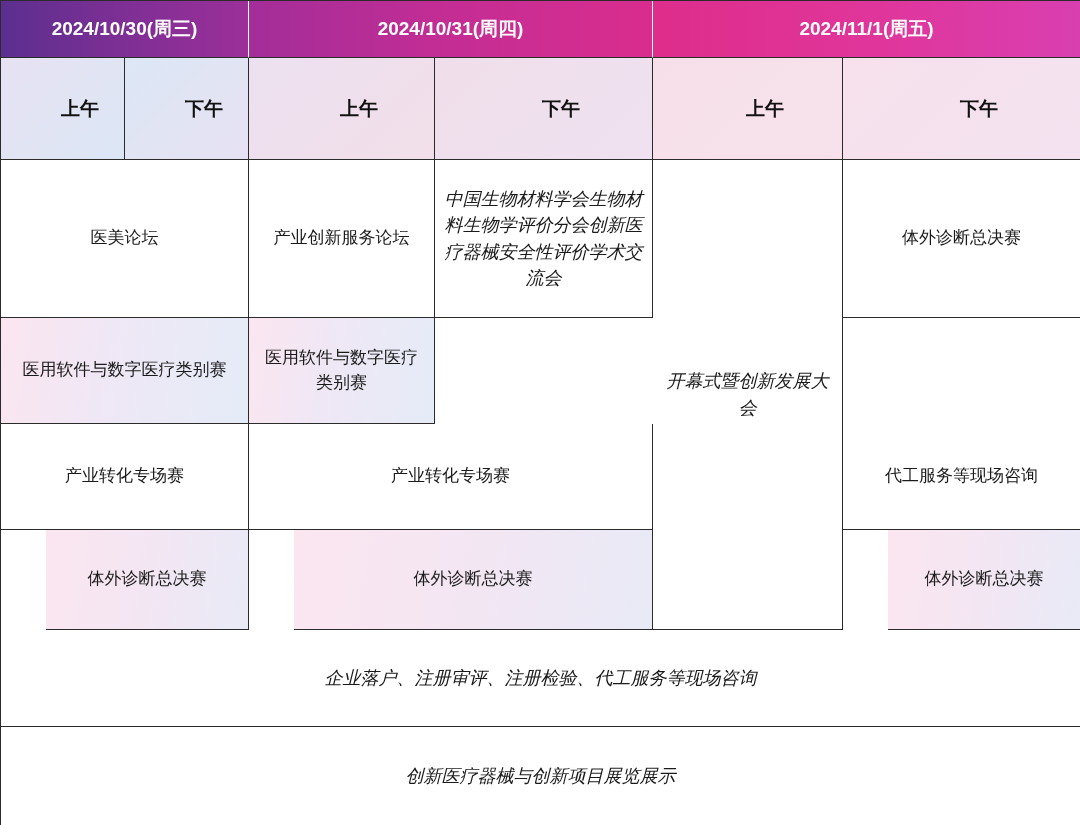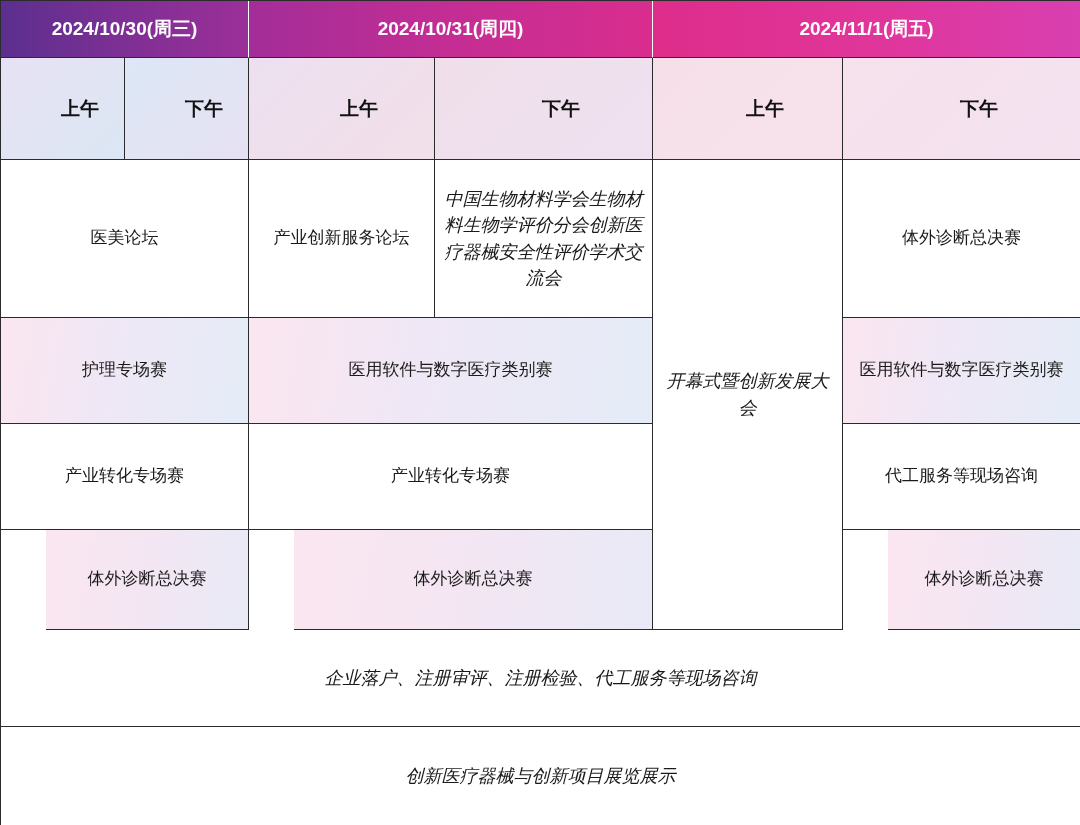--- a/index.html
+++ b/index.html
@@ -96,7 +96,6 @@
   <div class="cell white rowspan4 big">开幕式暨创新发展大会</div>
   <div class="cell white">体外诊断总决赛</div>
 
-  <div class="cell tintA span2">护理专场赛</div>
   <div class="cell tintA span2">医用软件与数字医疗类别赛</div>
   <div class="cell tintA">医用软件与数字医疗类别赛</div>
 

